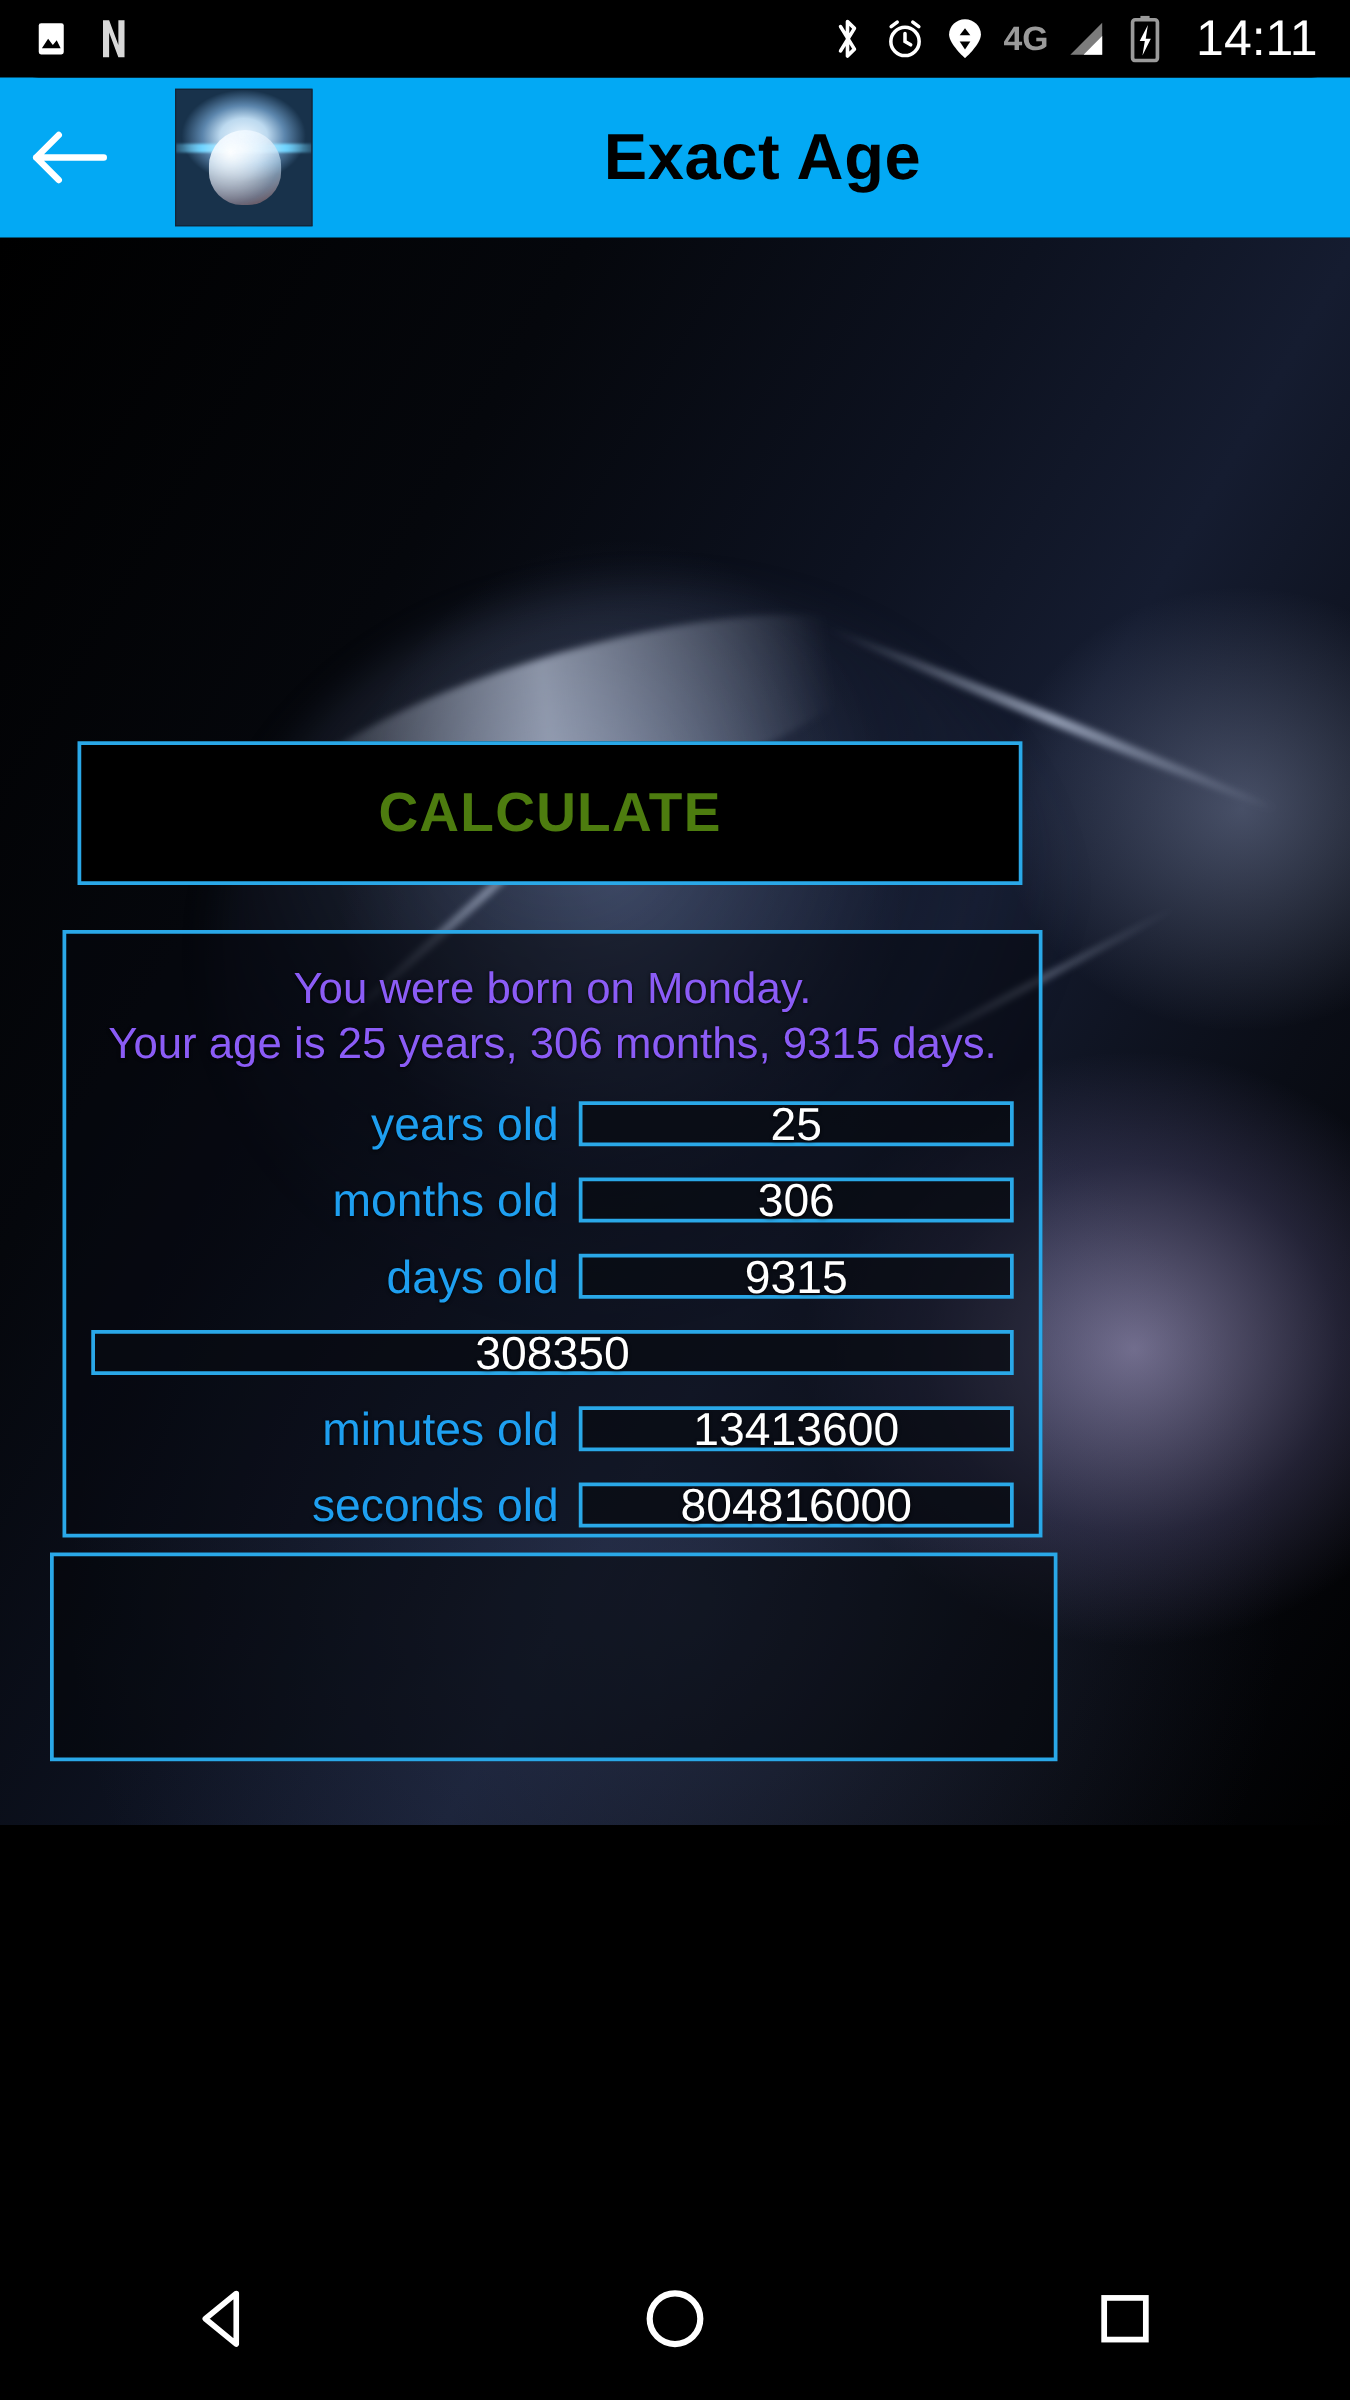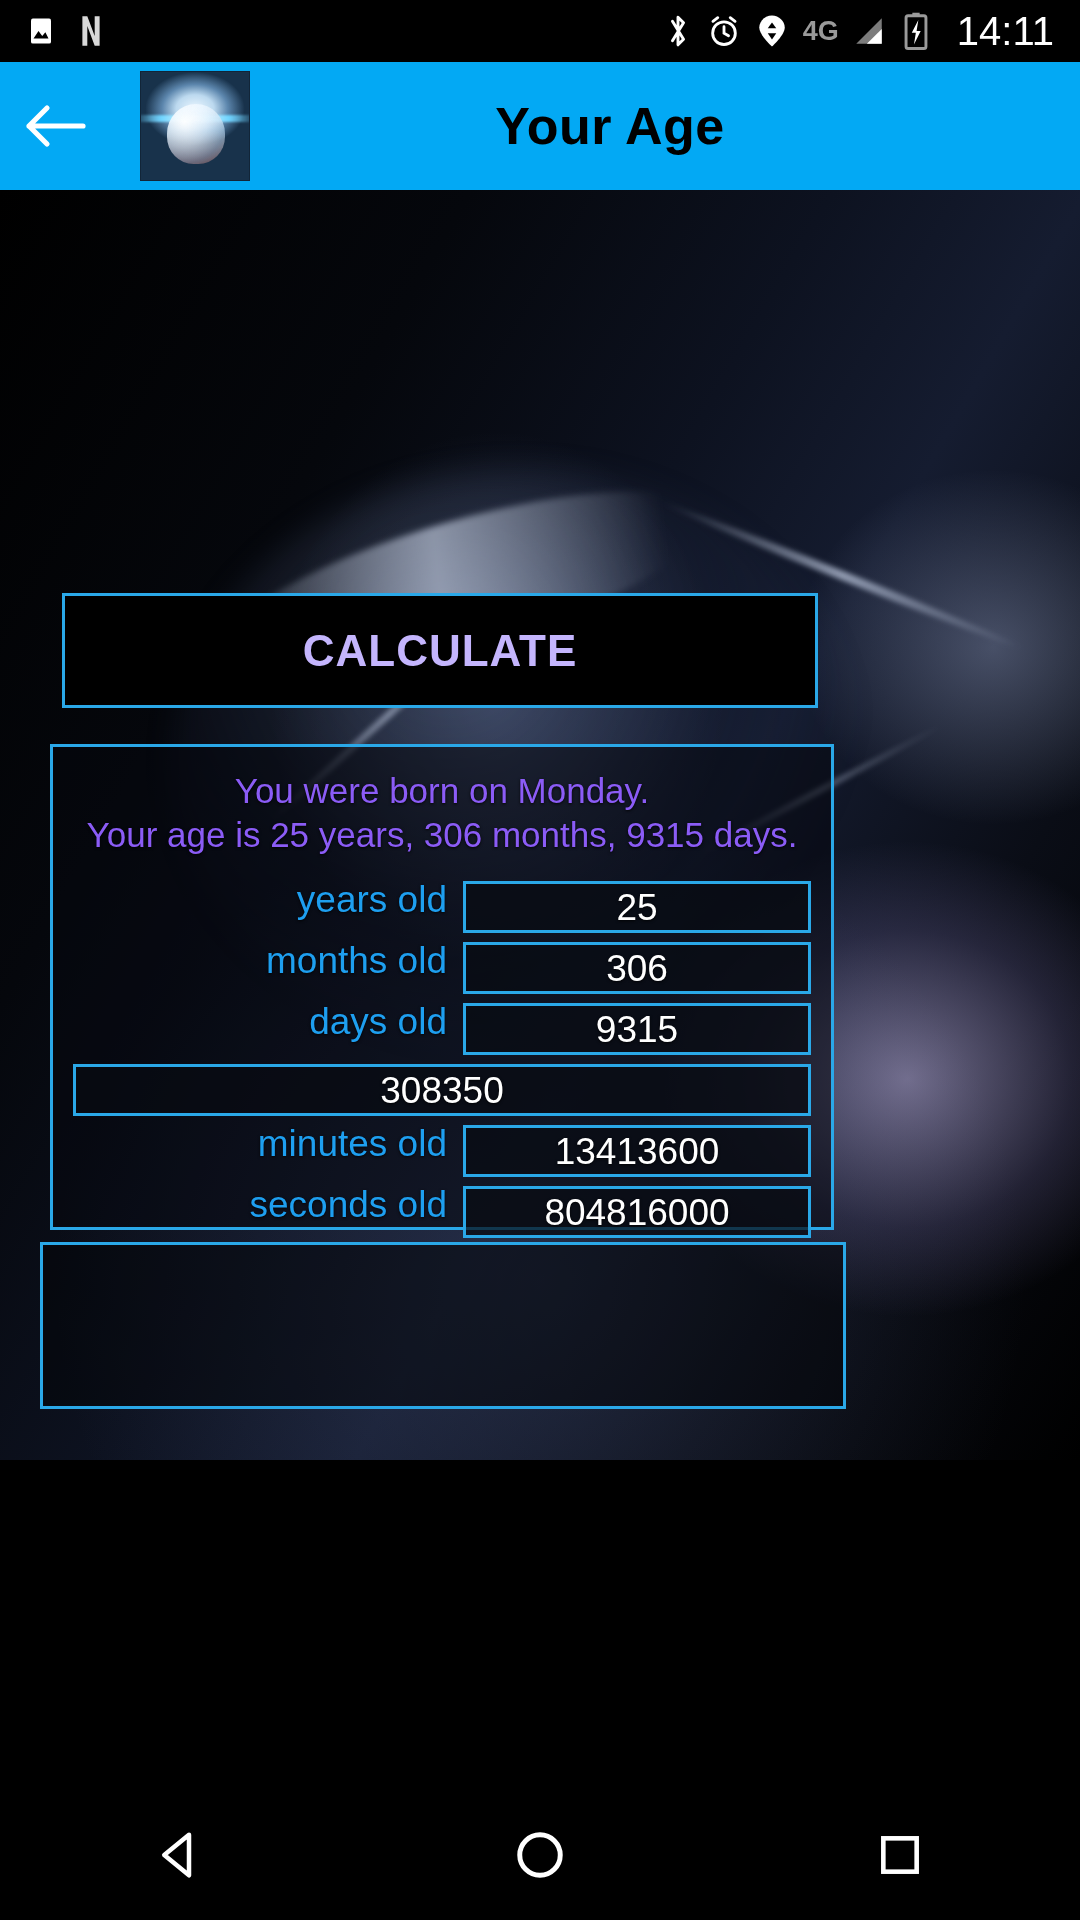--- a/index.html
+++ b/index.html
@@ -382,7 +382,7 @@
       </svg>
     </div>
     <div id="app-logo"></div>
-    <div id="app-title">Your Age</div>
+    <div id="app-title">Exact Age</div>
   </div>
 
   <div id="content">

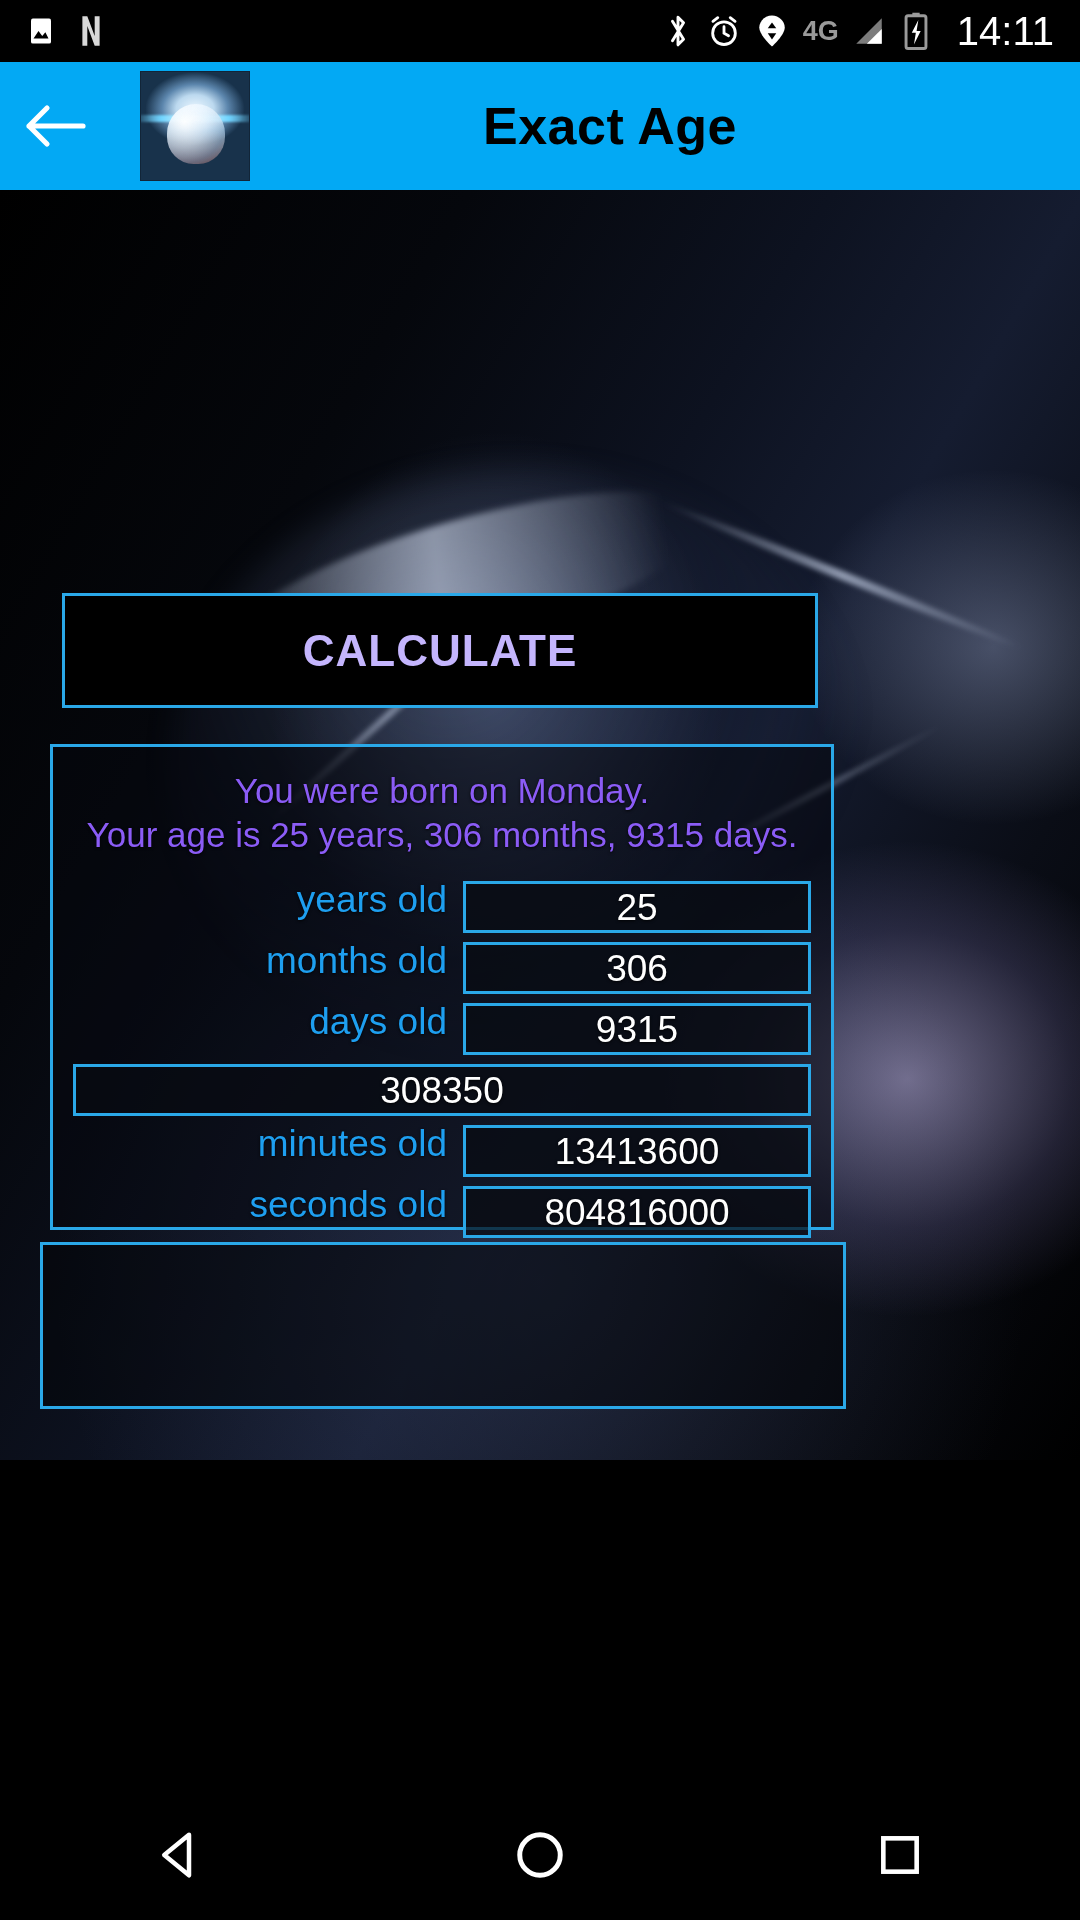--- a/index.html
+++ b/index.html
@@ -222,7 +222,7 @@
     z-index: 5;
   }
   #calculate-button span {
-    color: #c4b5fd;
+    color: #4d7c0f;
     font-size: 44px;
     font-weight: 700;
     letter-spacing: 1px;

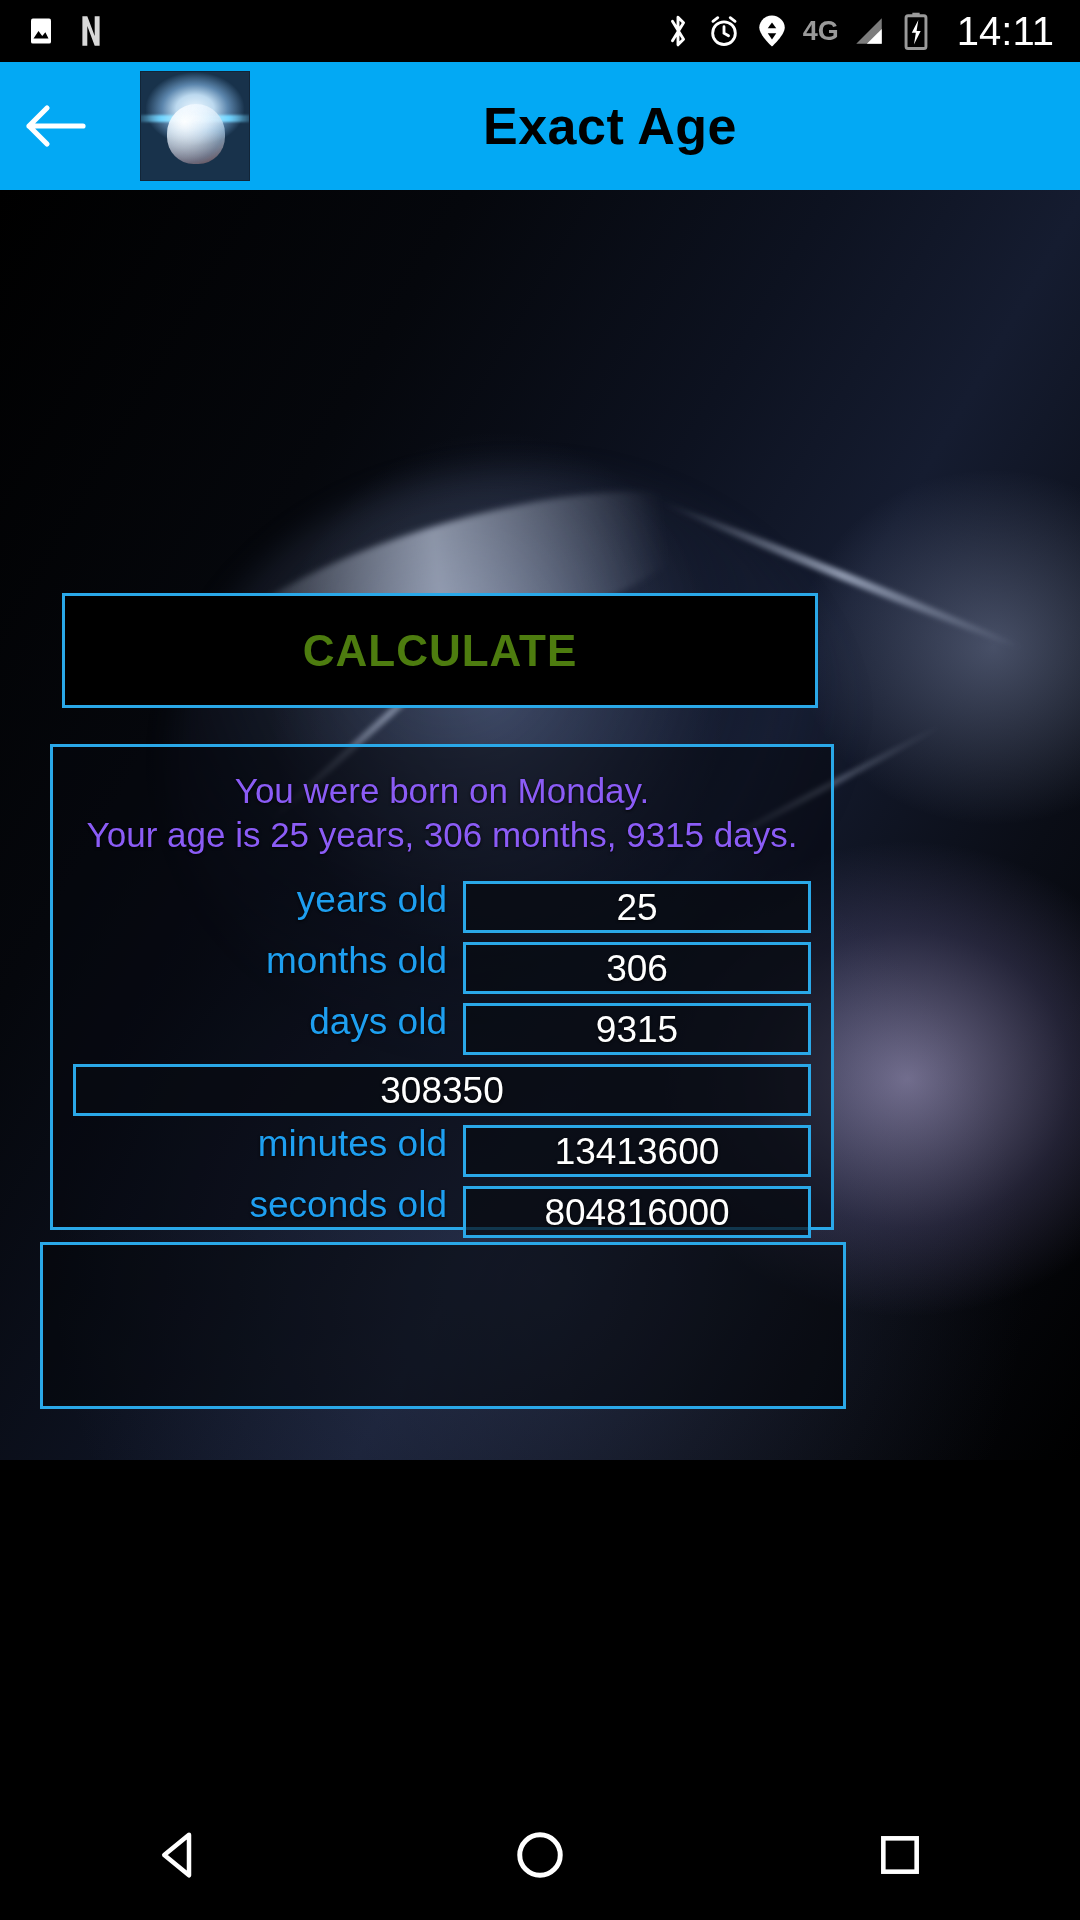--- a/index.html
+++ b/index.html
@@ -269,7 +269,7 @@
   }
   .row-value-box {
     flex: 1;
-    height: 52px;
+    height: 36px;
     border: 3px solid #2aa8e8;
     background: rgba(8,11,18,.72);
     display: flex;

